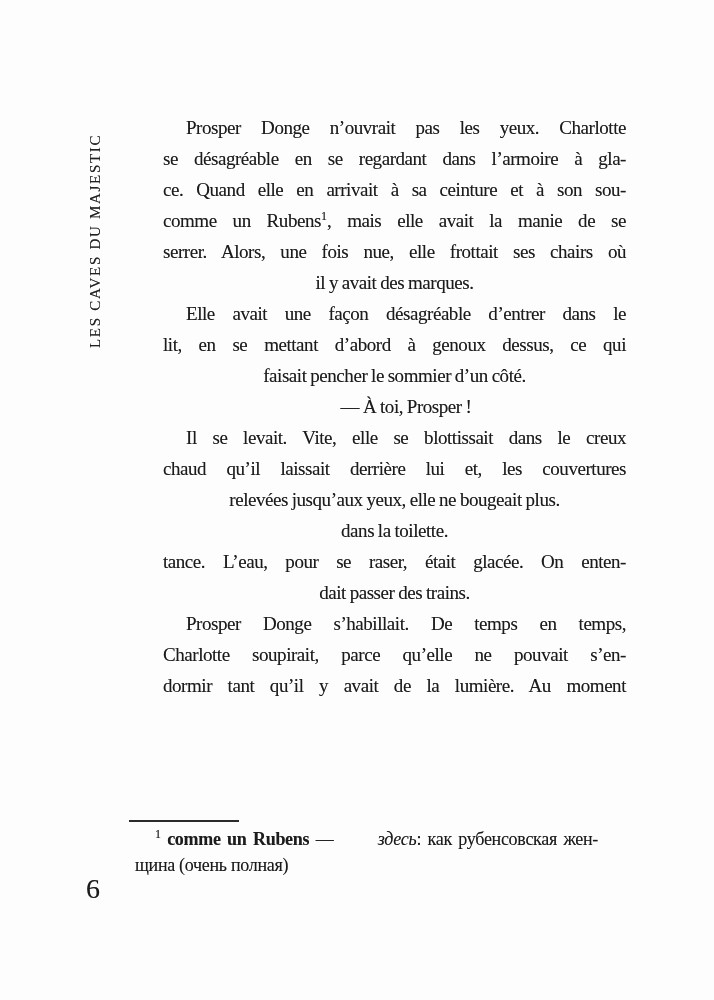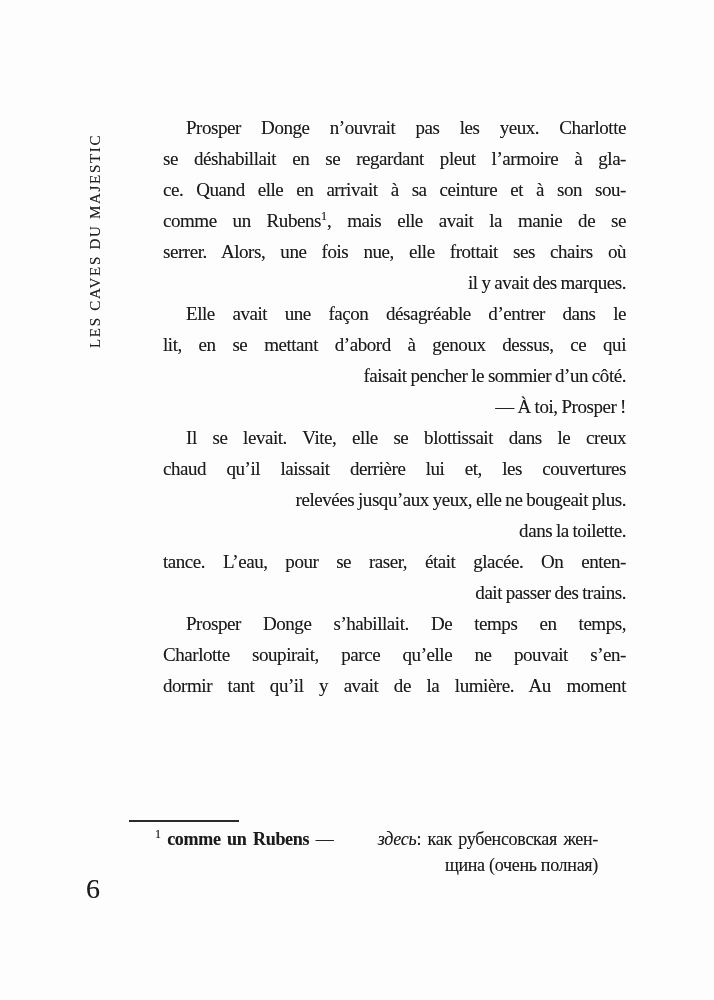--- a/index.html
+++ b/index.html
@@ -114,7 +114,7 @@
 
     <div class="para">
       <div class="line j first">Prosper Donge n’ouvrait pas les yeux. Charlotte</div>
-      <div class="line j">se déshabillait en se regardant pleut l’armoire à gla-</div>
+      <div class="line j">se désagréable en se regardant dans l’armoire à gla-</div>
       <div class="line j">ce. Quand elle en arrivait à sa ceinture et à son sou-</div>
       <div class="line j"><span>comme un Rubens</span><sup class="fnref">1</sup><span>, mais elle avait la manie de se</span></div>
       <div class="line j">serrer. Alors, une fois nue, elle frottait ses chairs où</div>

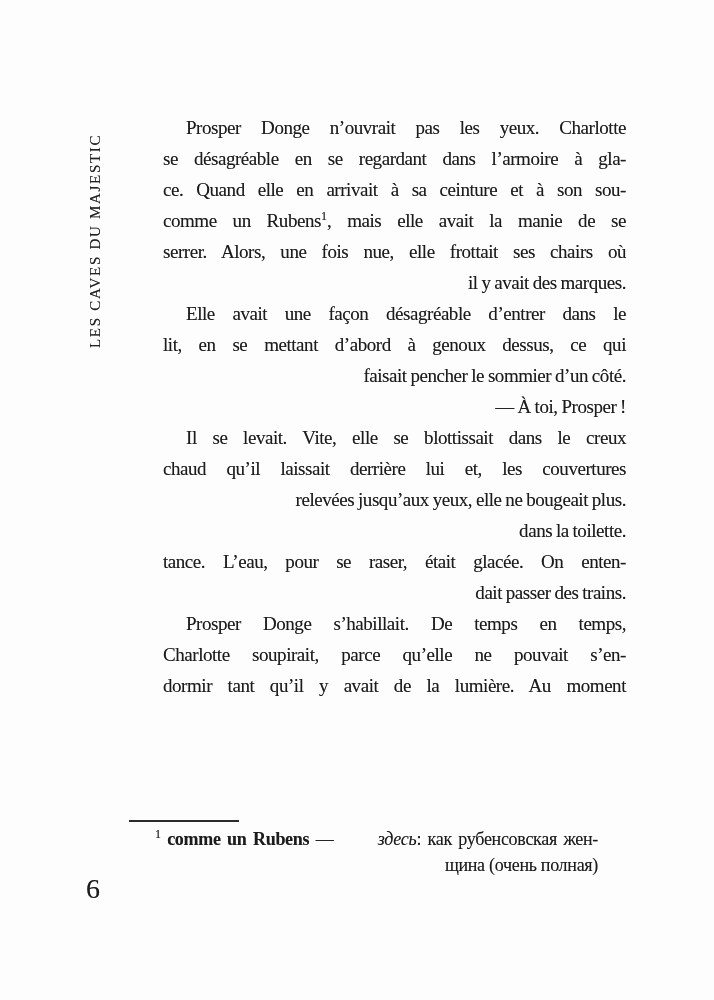--- a/index.html
+++ b/index.html
@@ -44,7 +44,7 @@
     letter-spacing: -0.45px;
     word-spacing: -0.5px;
     white-space: normal;
-    text-align: right;
+    text-align: center;
     text-shadow: 0 0 0.4px rgba(0,0,0,0.4);
   }
   .line.j {

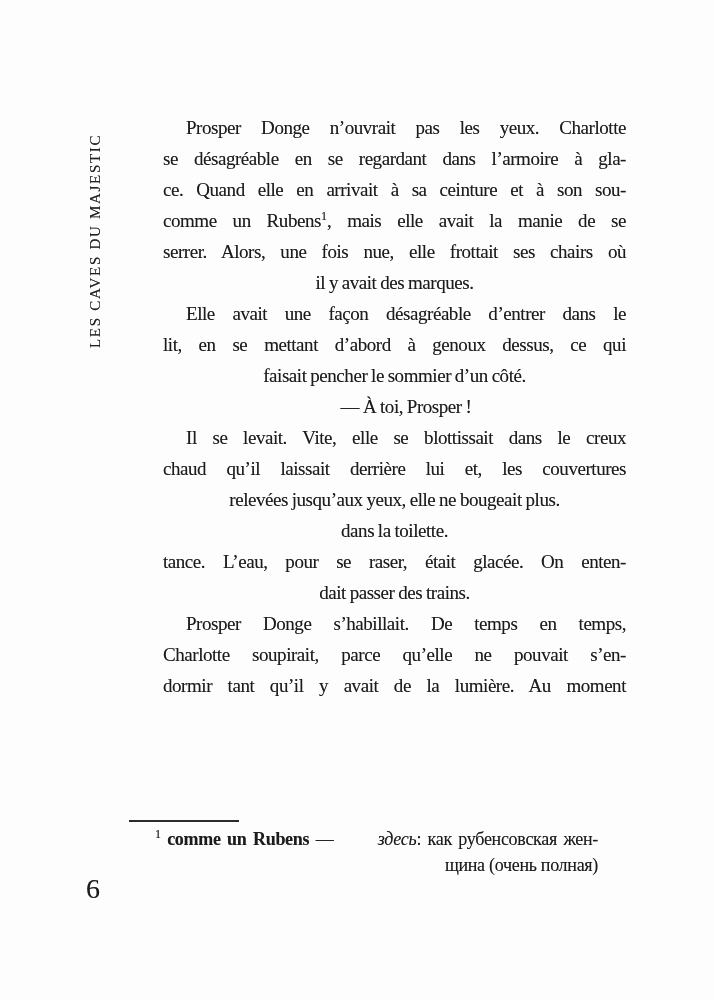--- a/index.html
+++ b/index.html
@@ -80,7 +80,6 @@
     line-height: 26px;
     letter-spacing: -0.3px;
     text-shadow: 0 0 0.4px rgba(0,0,0,0.4);
-    text-align: right;
   }
   .fn-line.j {
     text-indent: 20px;

